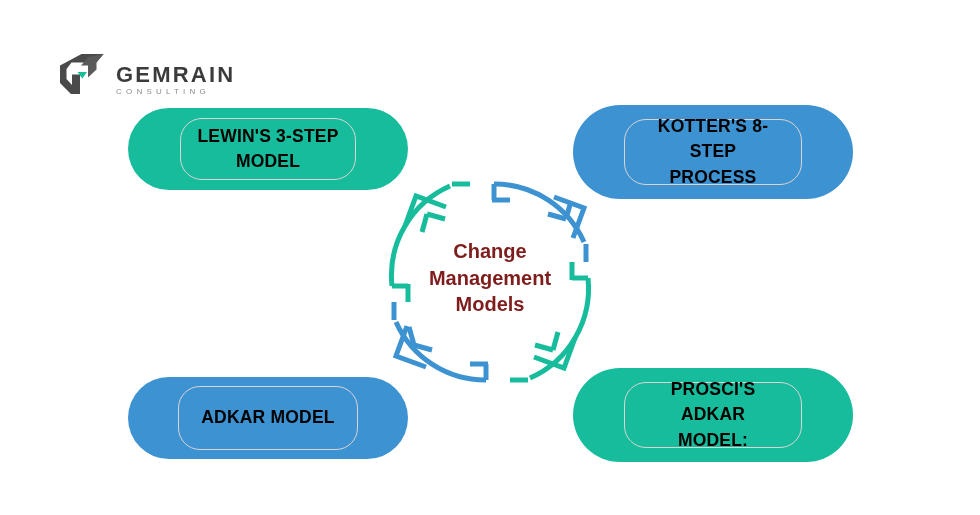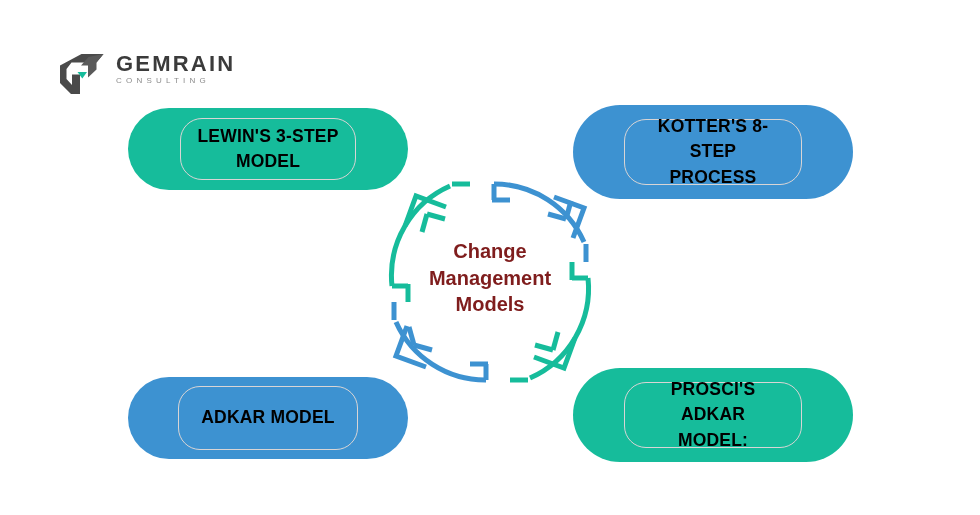--- a/index.html
+++ b/index.html
@@ -24,7 +24,7 @@
     left: 58px;
     top: 52px;
     display: flex;
-    align-items: flex-start;
+    align-items: flex-end;
     gap: 10px;
   }
   #logo-mark { width: 48px; height: 44px; display: block; }

